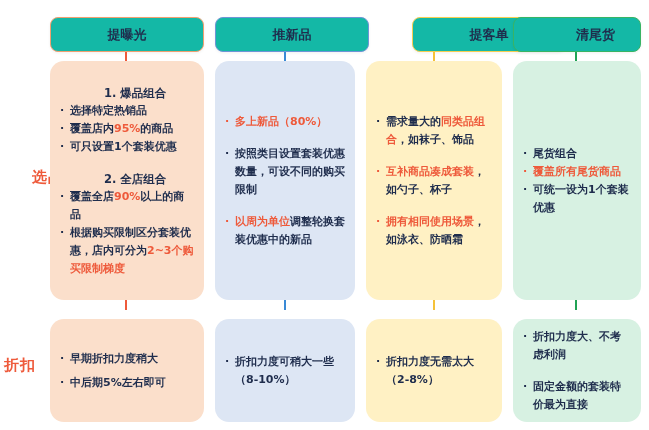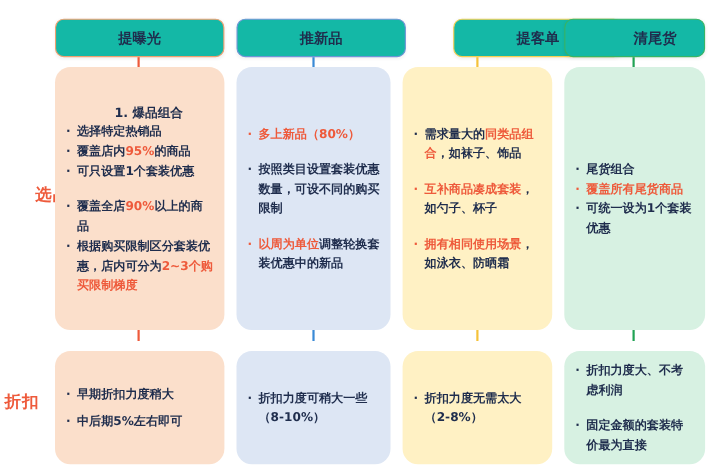--- a/index.html
+++ b/index.html
@@ -52,6 +52,7 @@
       <span class="item-text">可只设置1个套装优惠</span>
     </div>
   <div class="gap"></div>
+  <div class="sub-title">2. 全店组合</div>
   <div class="item">
       <span class="bullet">·</span>
       <span class="item-text"><span>覆盖全店</span><span class="hl">90%</span><span>以上的商品</span></span>

